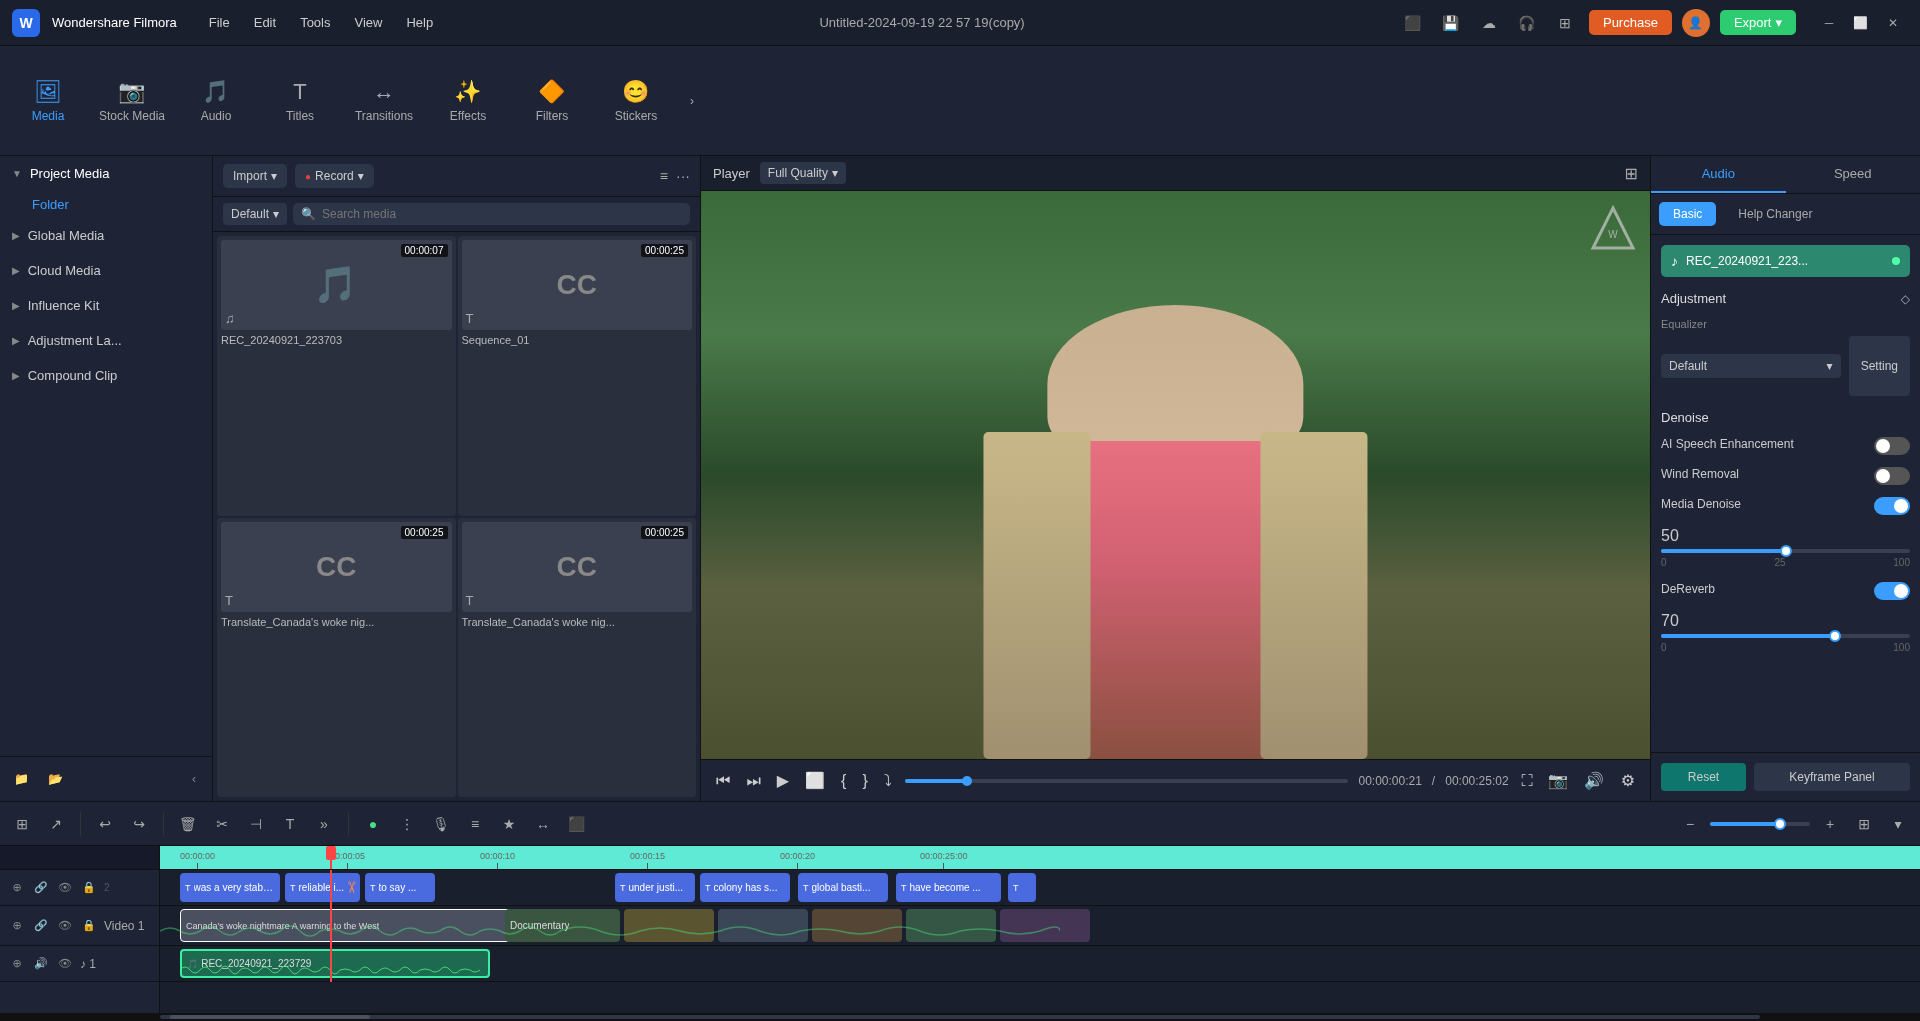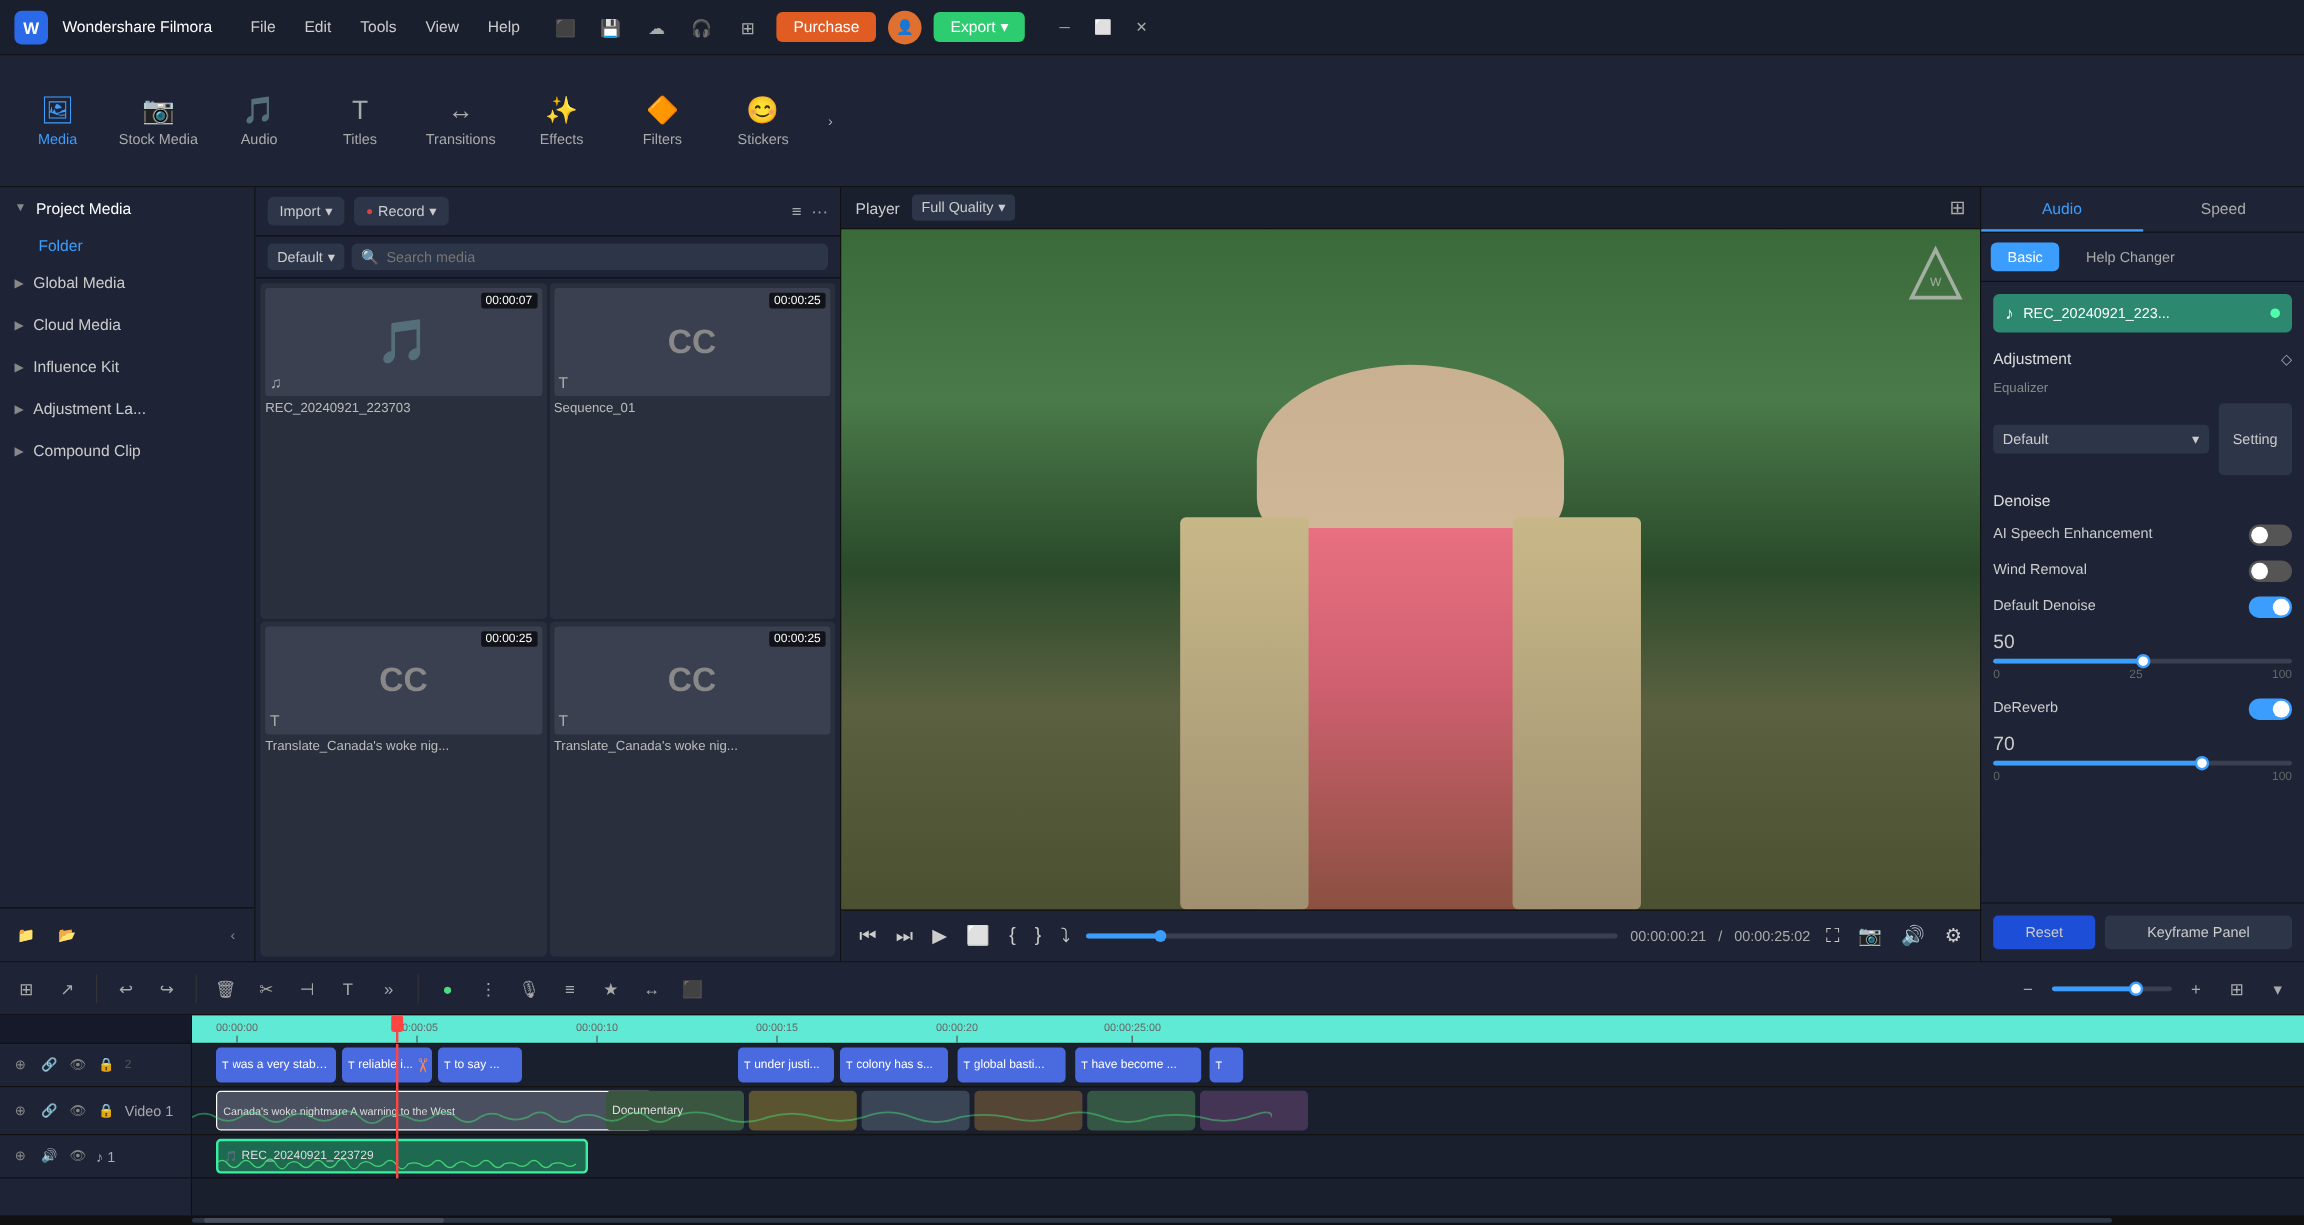--- a/index.html
+++ b/index.html
@@ -452,6 +452,7 @@
     <span class="menu-item">View</span>
     <span class="menu-item">Help</span>
   </div>
+  <div class="title-center">Untitled-2024-09-19 22 57 19(copy)</div>
   <div class="title-right">
     <div class="icon-btn">⬛</div>
     <div class="icon-btn">💾</div>

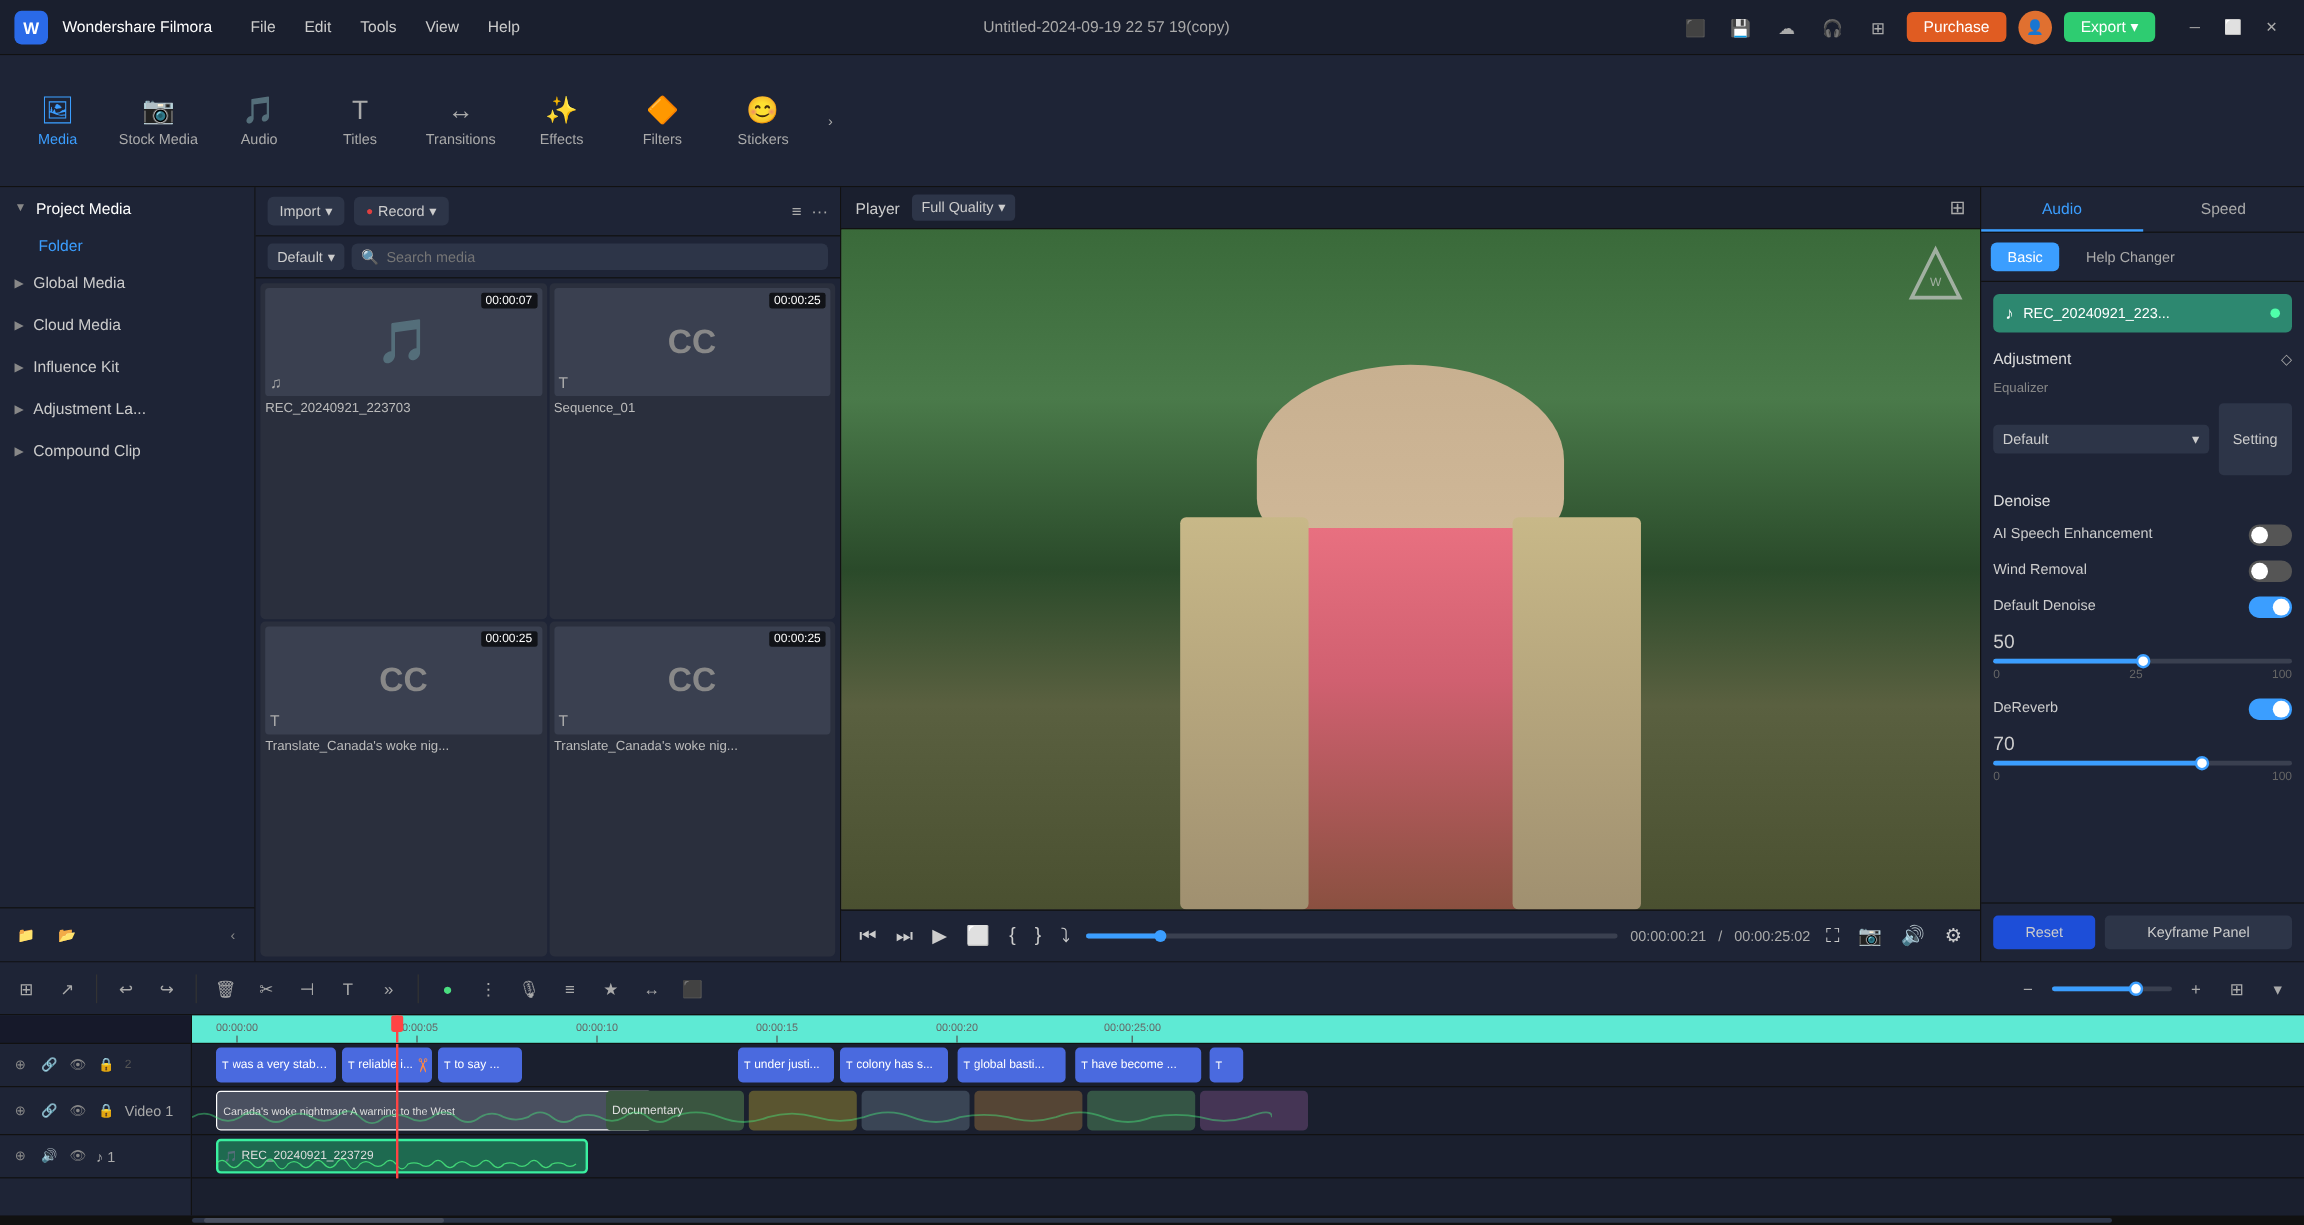--- a/index.html
+++ b/index.html
@@ -711,7 +711,7 @@
       </div>
 
       <div class="toggle-row">
-        <span class="toggle-label">Default Denoise</span>
+        <span class="toggle-label">Media Denoise</span>
         <div class="toggle on">
           <div class="toggle-knob"></div>
         </div>

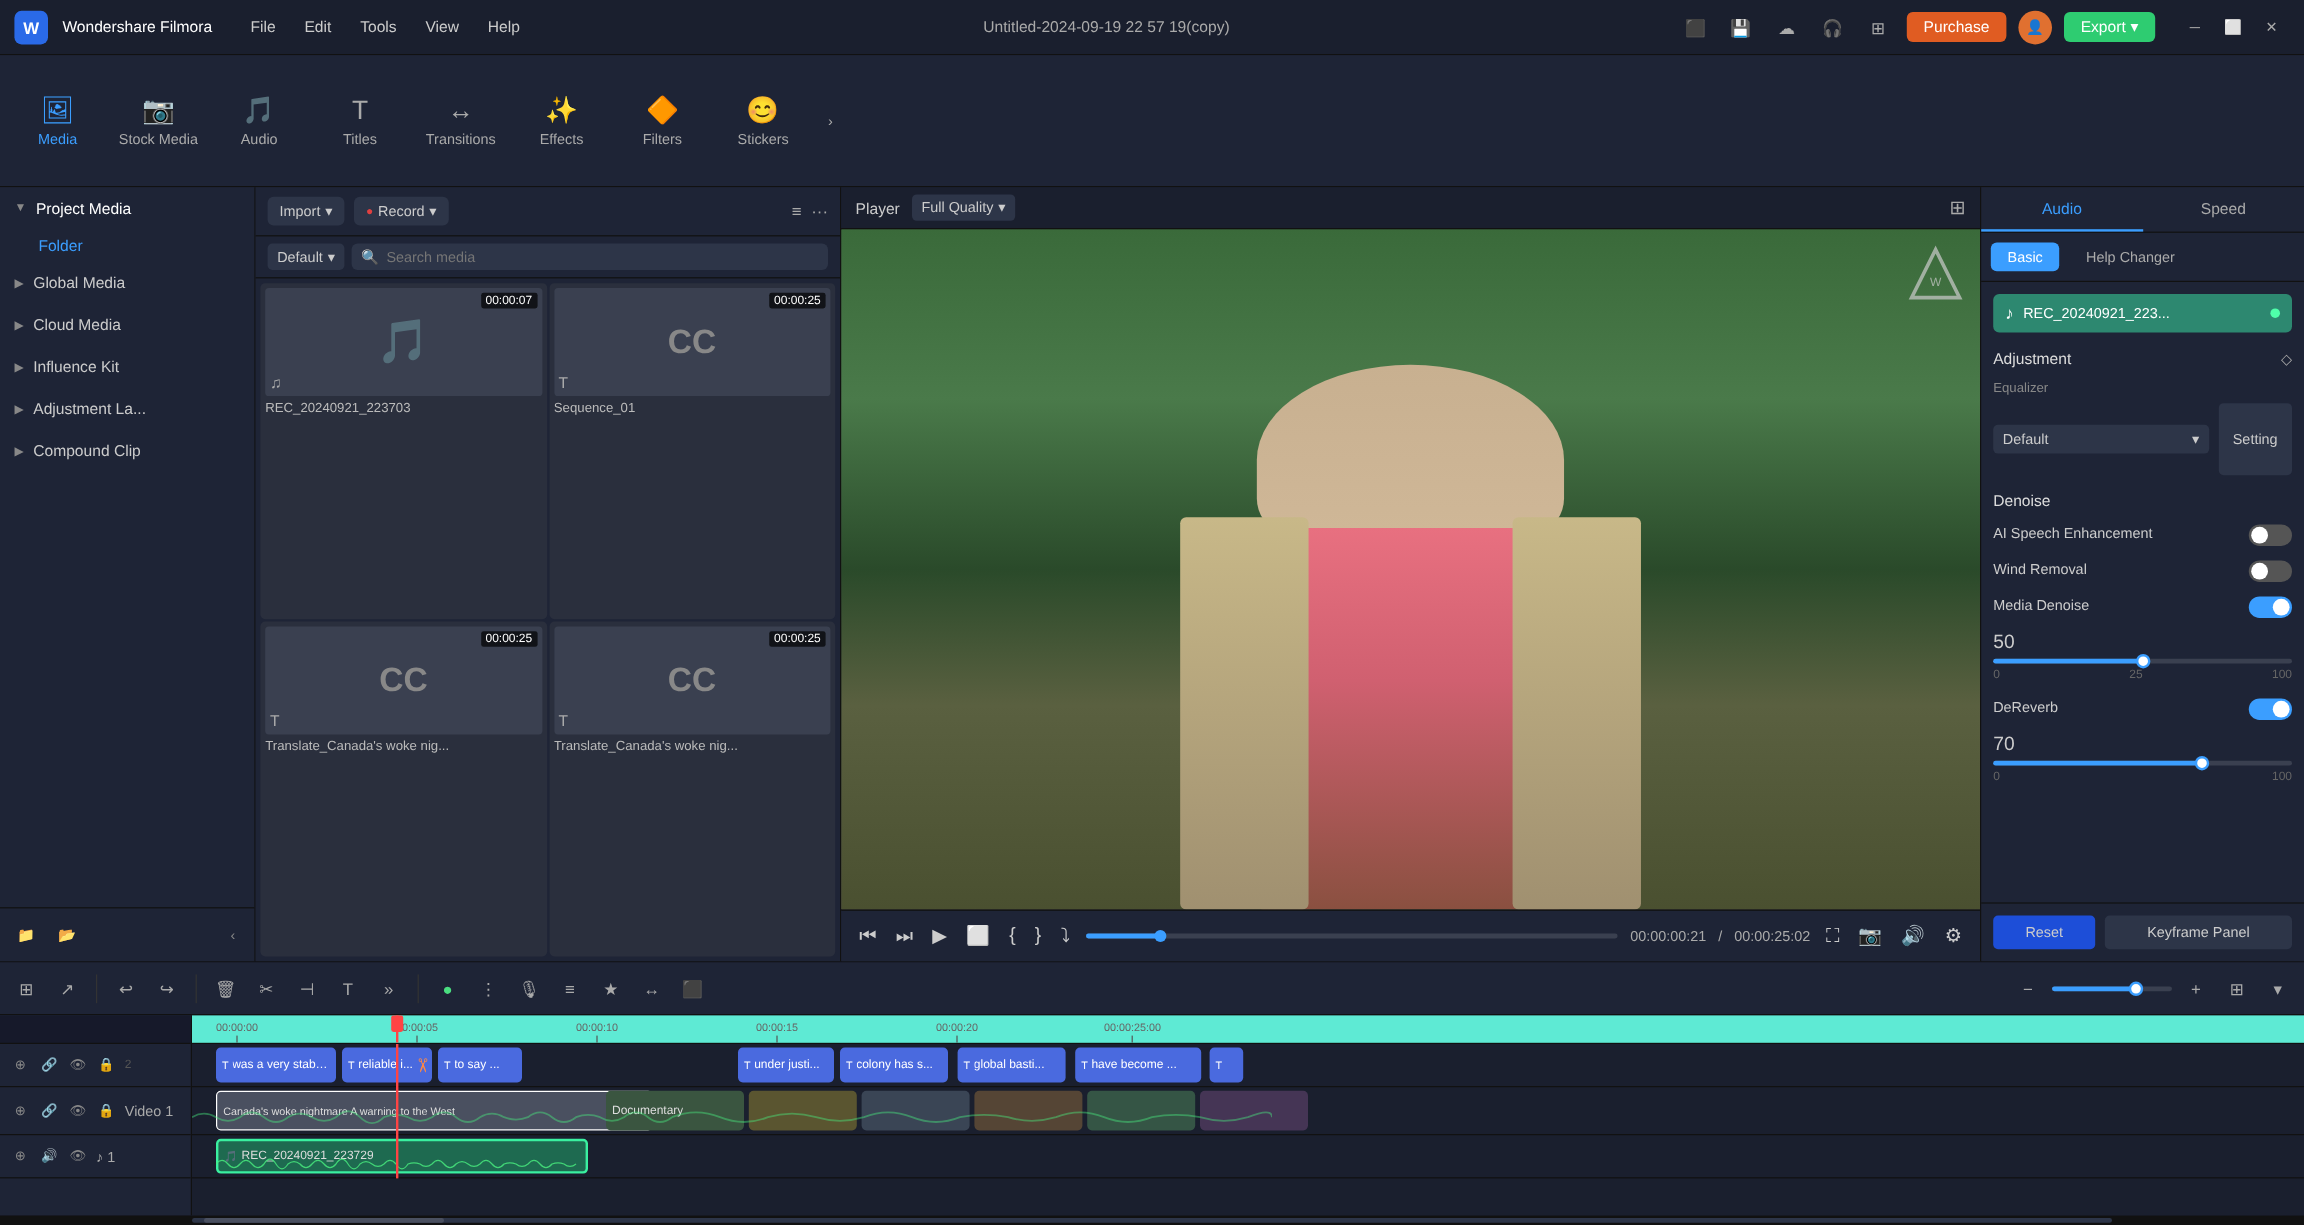--- a/index.html
+++ b/index.html
@@ -327,7 +327,7 @@
       border-top: 1px solid #111;
     }
     .reset-btn {
-      flex: 1; background: #1d4ed8; color: #ccc; border: none; padding: 7px;
+      flex: 1; background: #0f766e; color: #ccc; border: none; padding: 7px;
       border-radius: 4px; cursor: pointer; font-size: 12px;
     }
     .keyframe-btn {

